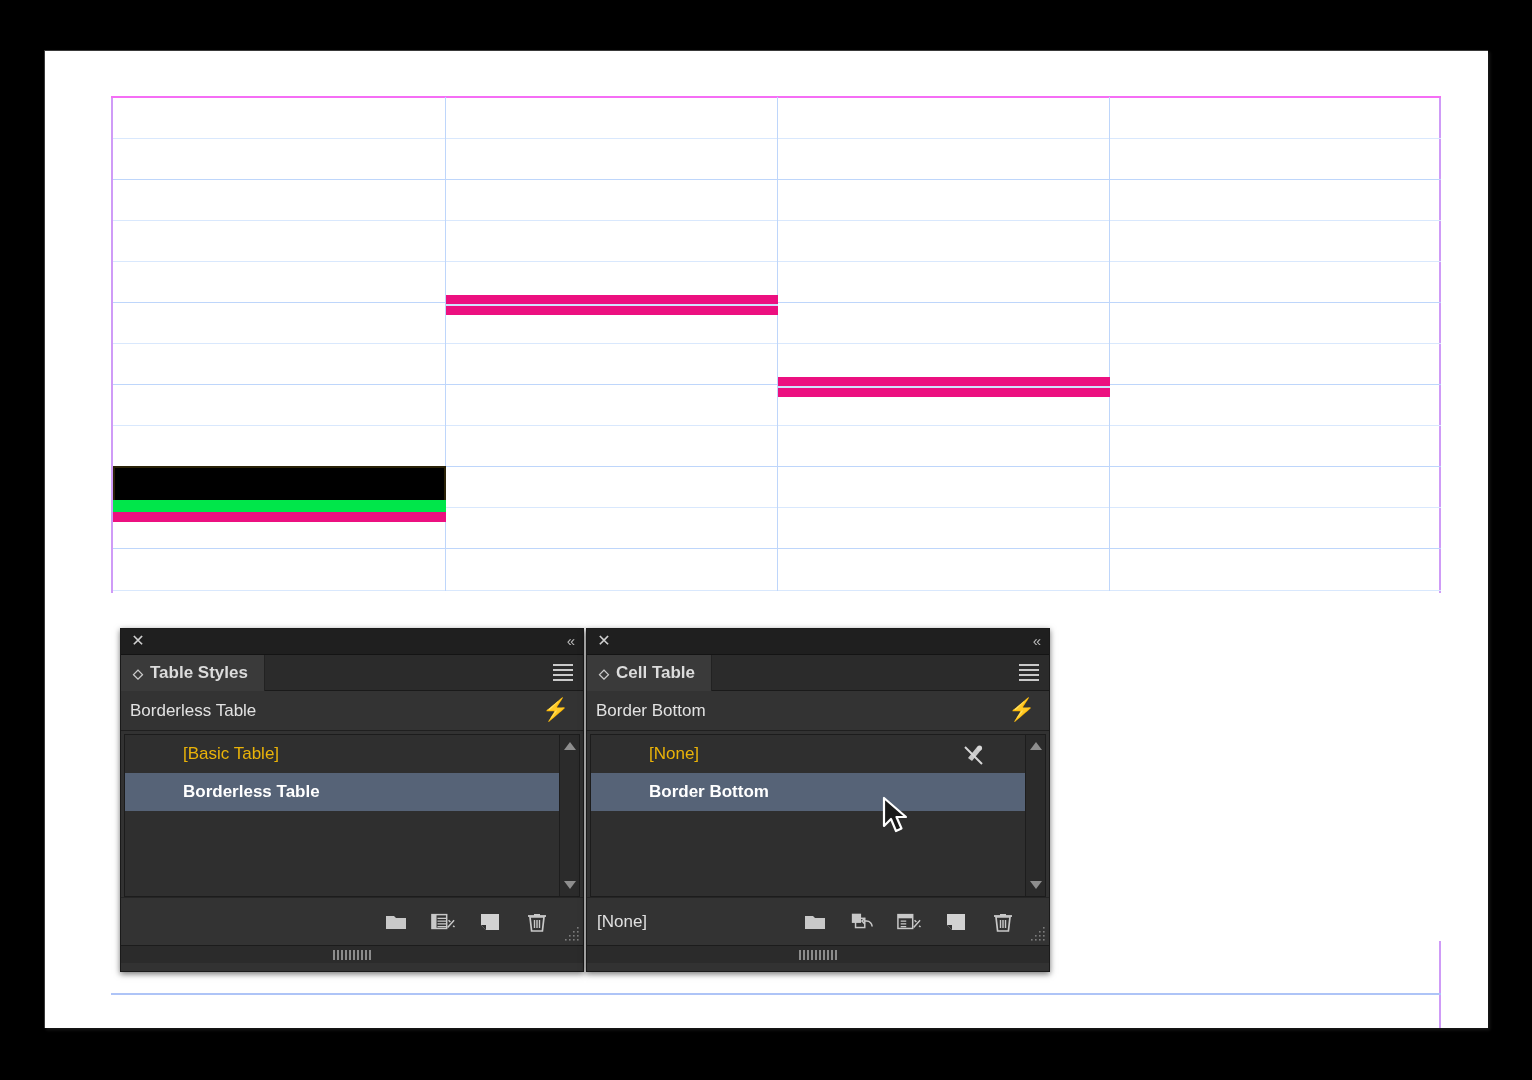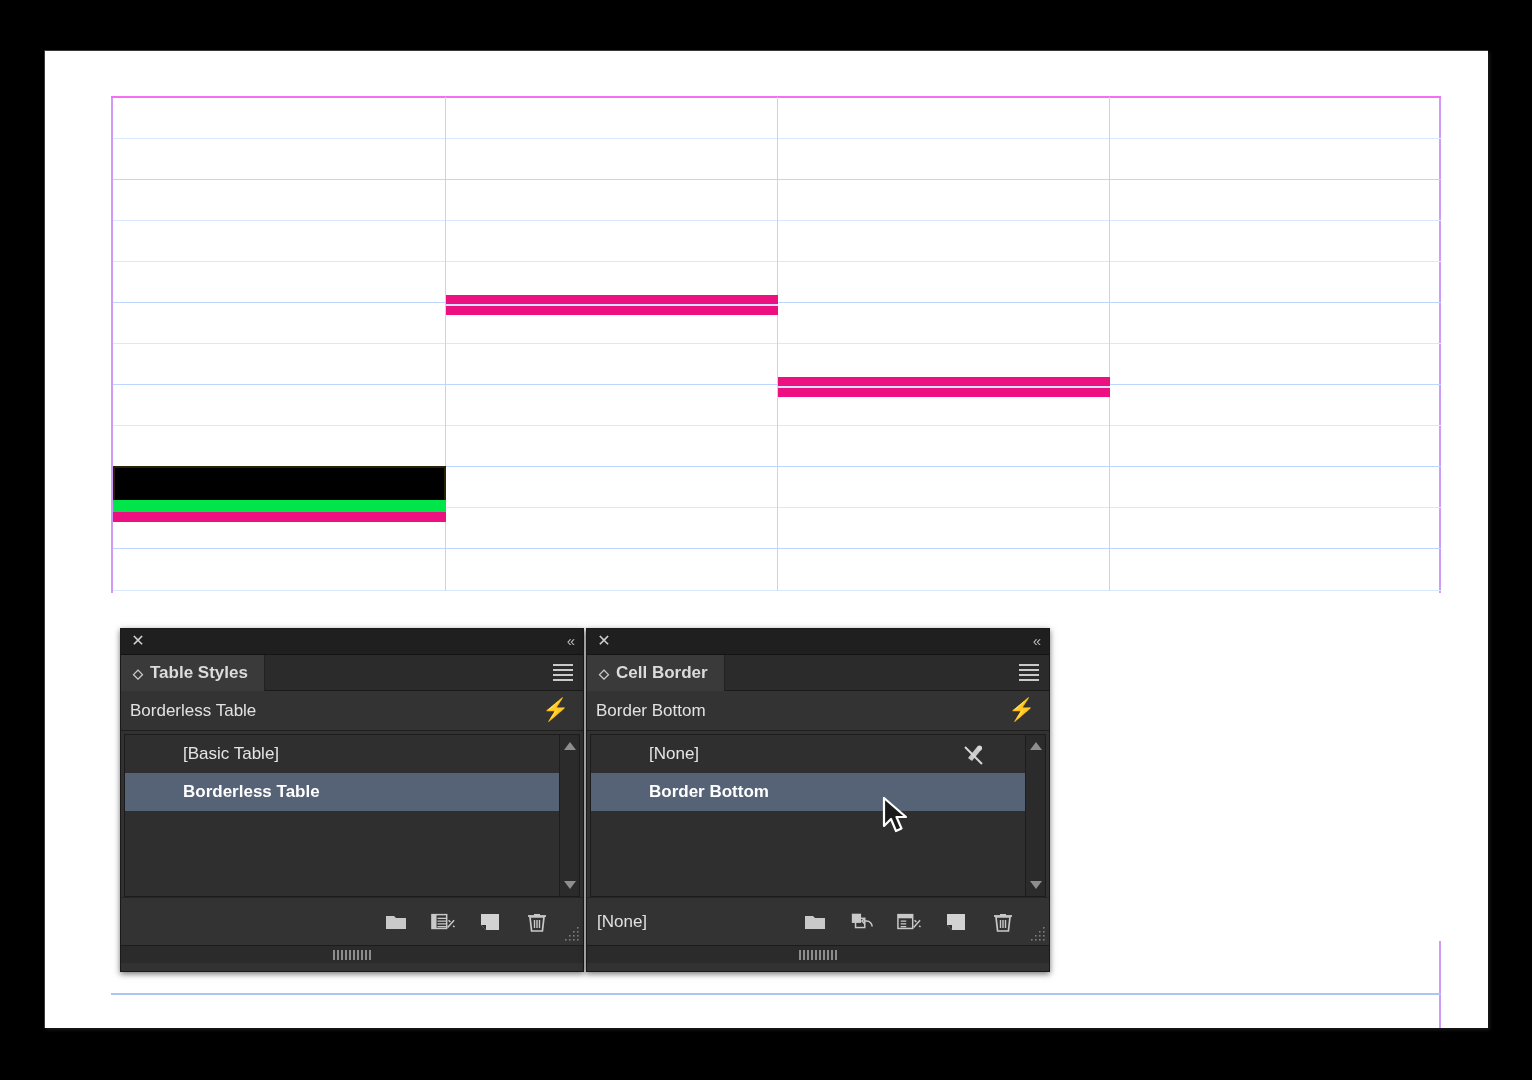--- a/index.html
+++ b/index.html
@@ -306,7 +306,7 @@
     <div class="panel-tabrow">
       <div class="panel-tab">
         <span class="tab-diamond">◇</span>
-        <span>Cell Border</span>
+        <span>Cell Table</span>
       </div>
       <div class="panel-menu">
         <i></i>

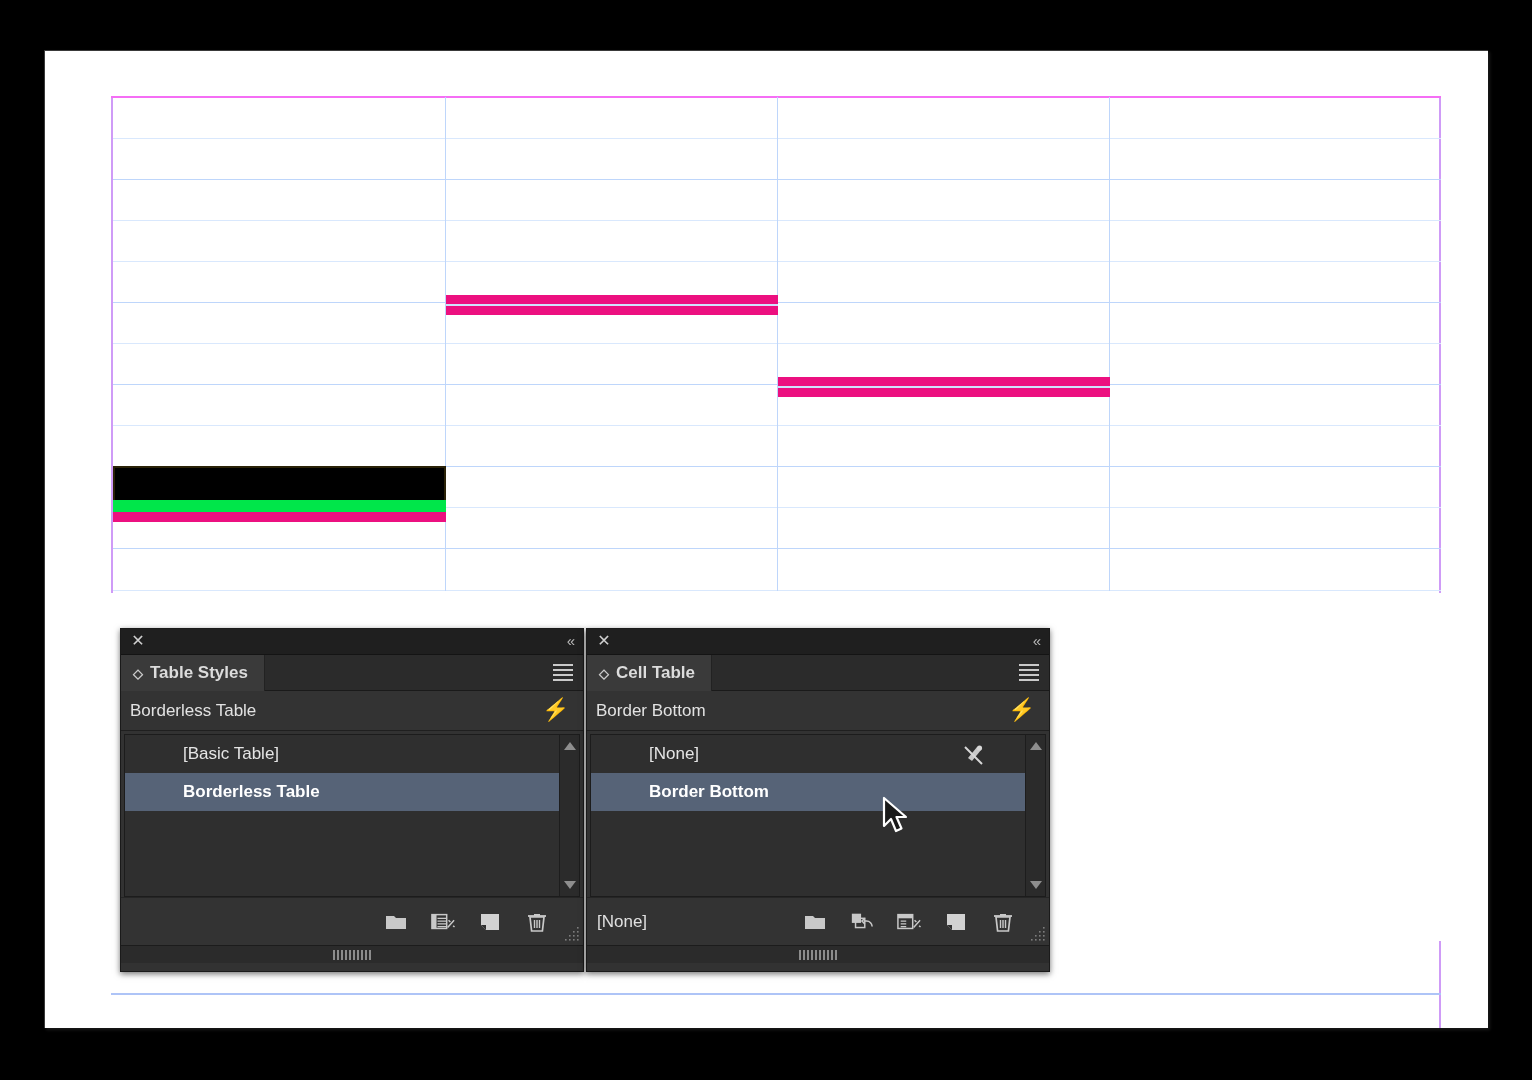--- a/index.html
+++ b/index.html
@@ -123,7 +123,7 @@
     padding-left: 58px; font-size: 17px; position: relative;
   }
   .list-row.selected { background: #566377; font-weight: bold; color: #ffffff; }
-  .list-row.plain { color: #e5e5e5; }
+  .list-row.plain { color: #eab308; }
   .scrollbar {
     position: absolute; right: 0; top: 0; bottom: 0; width: 20px;
     background: #2b2b2b; border-left: 1px solid #1d1d1d;

